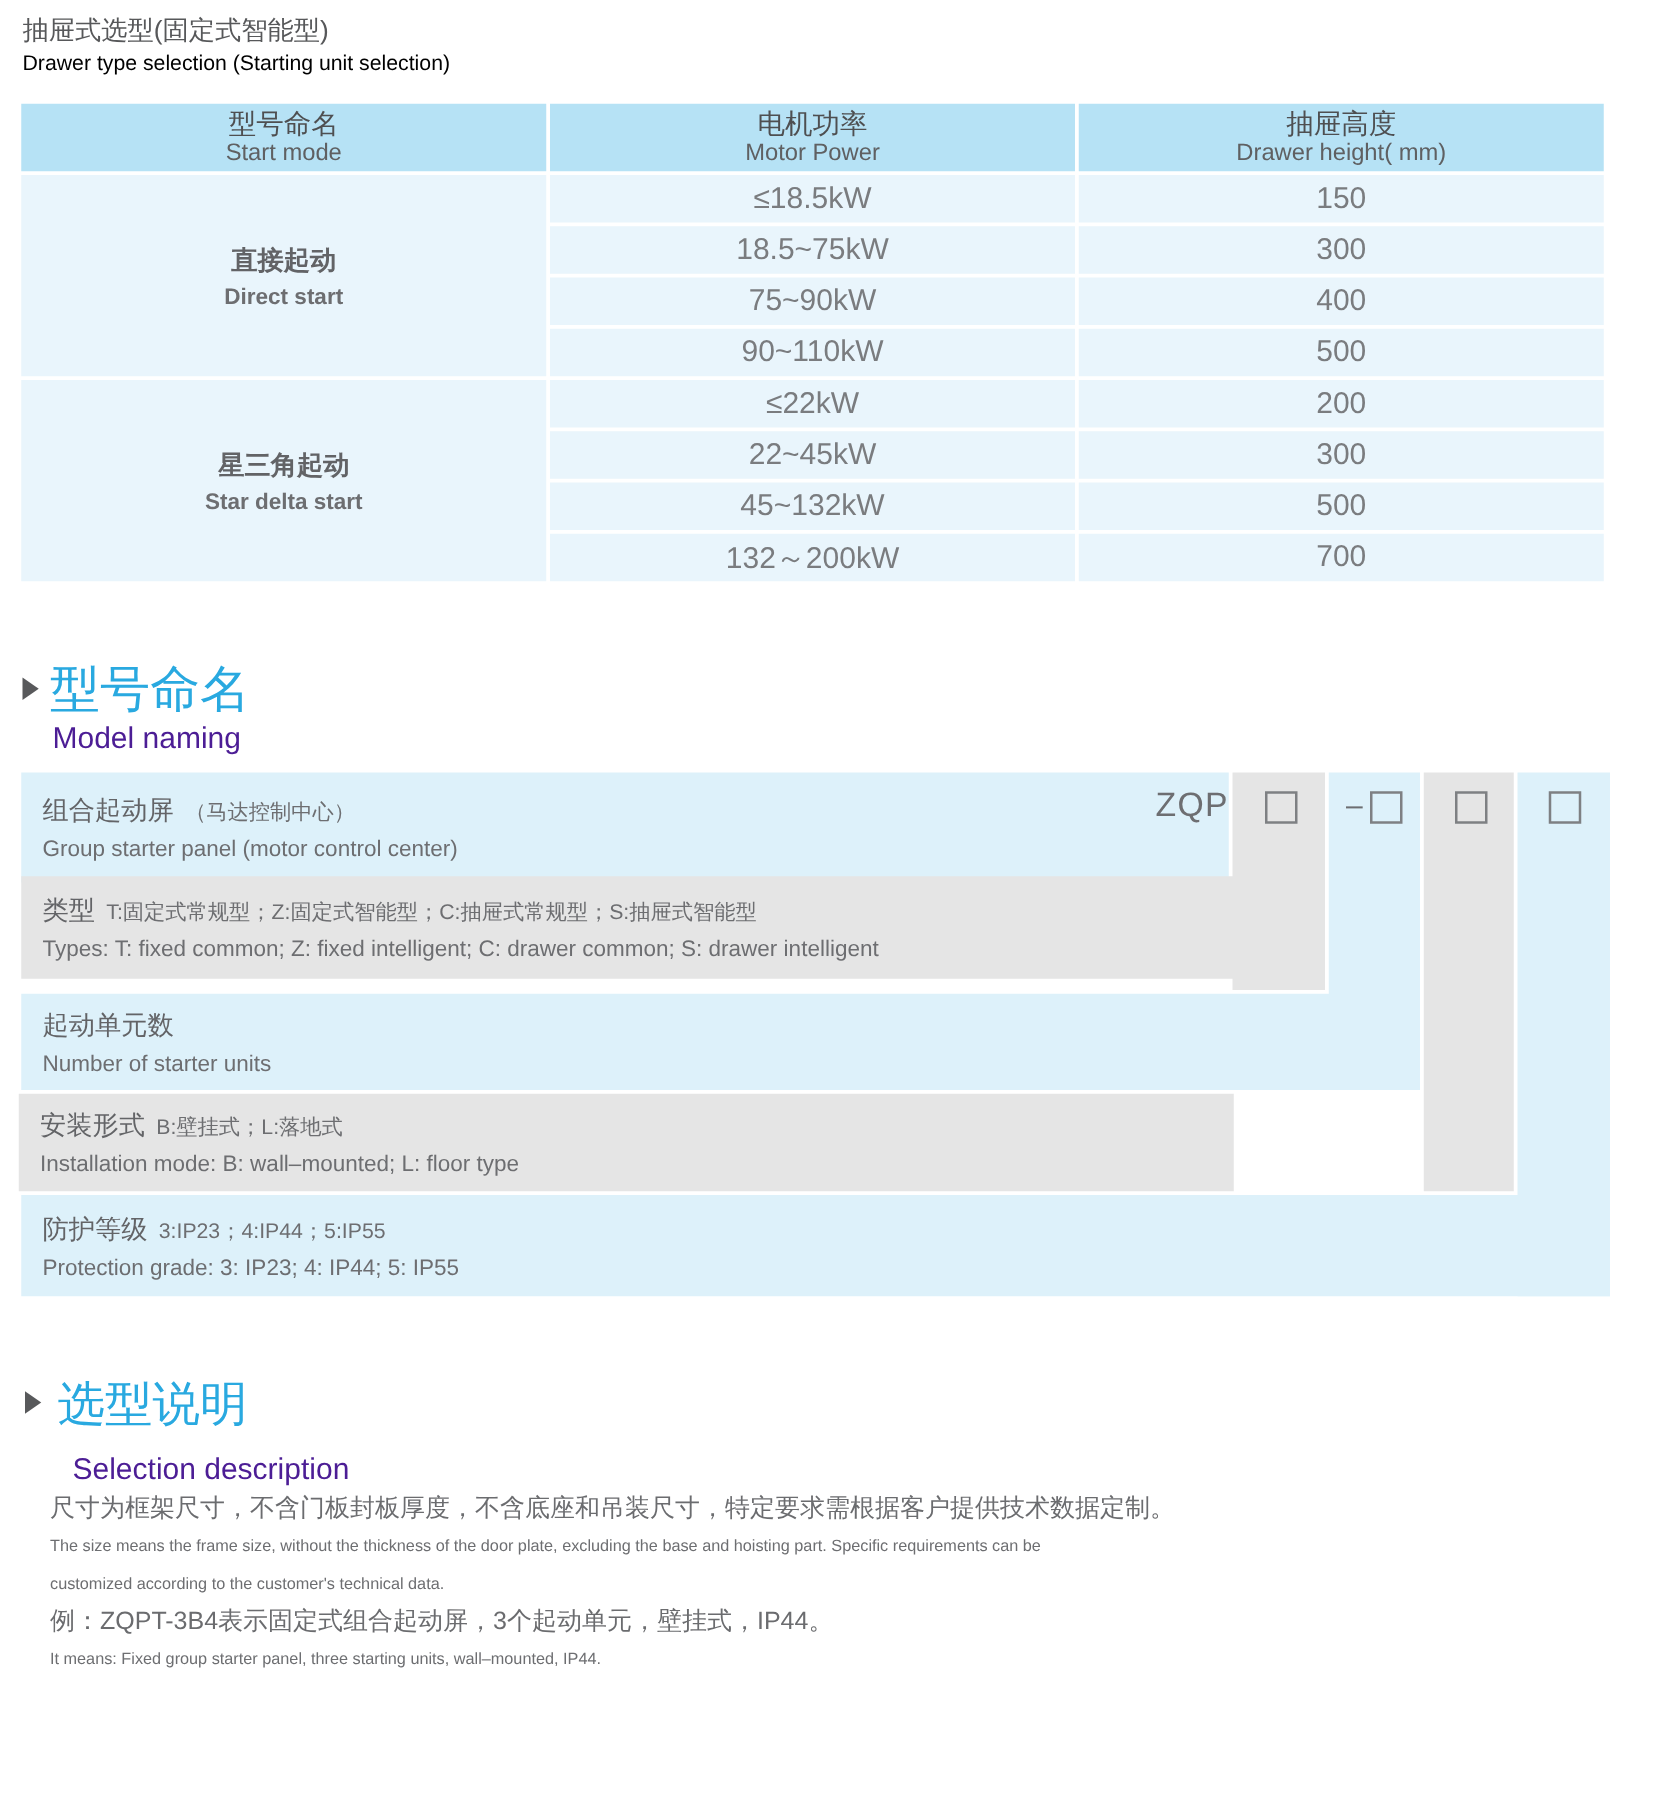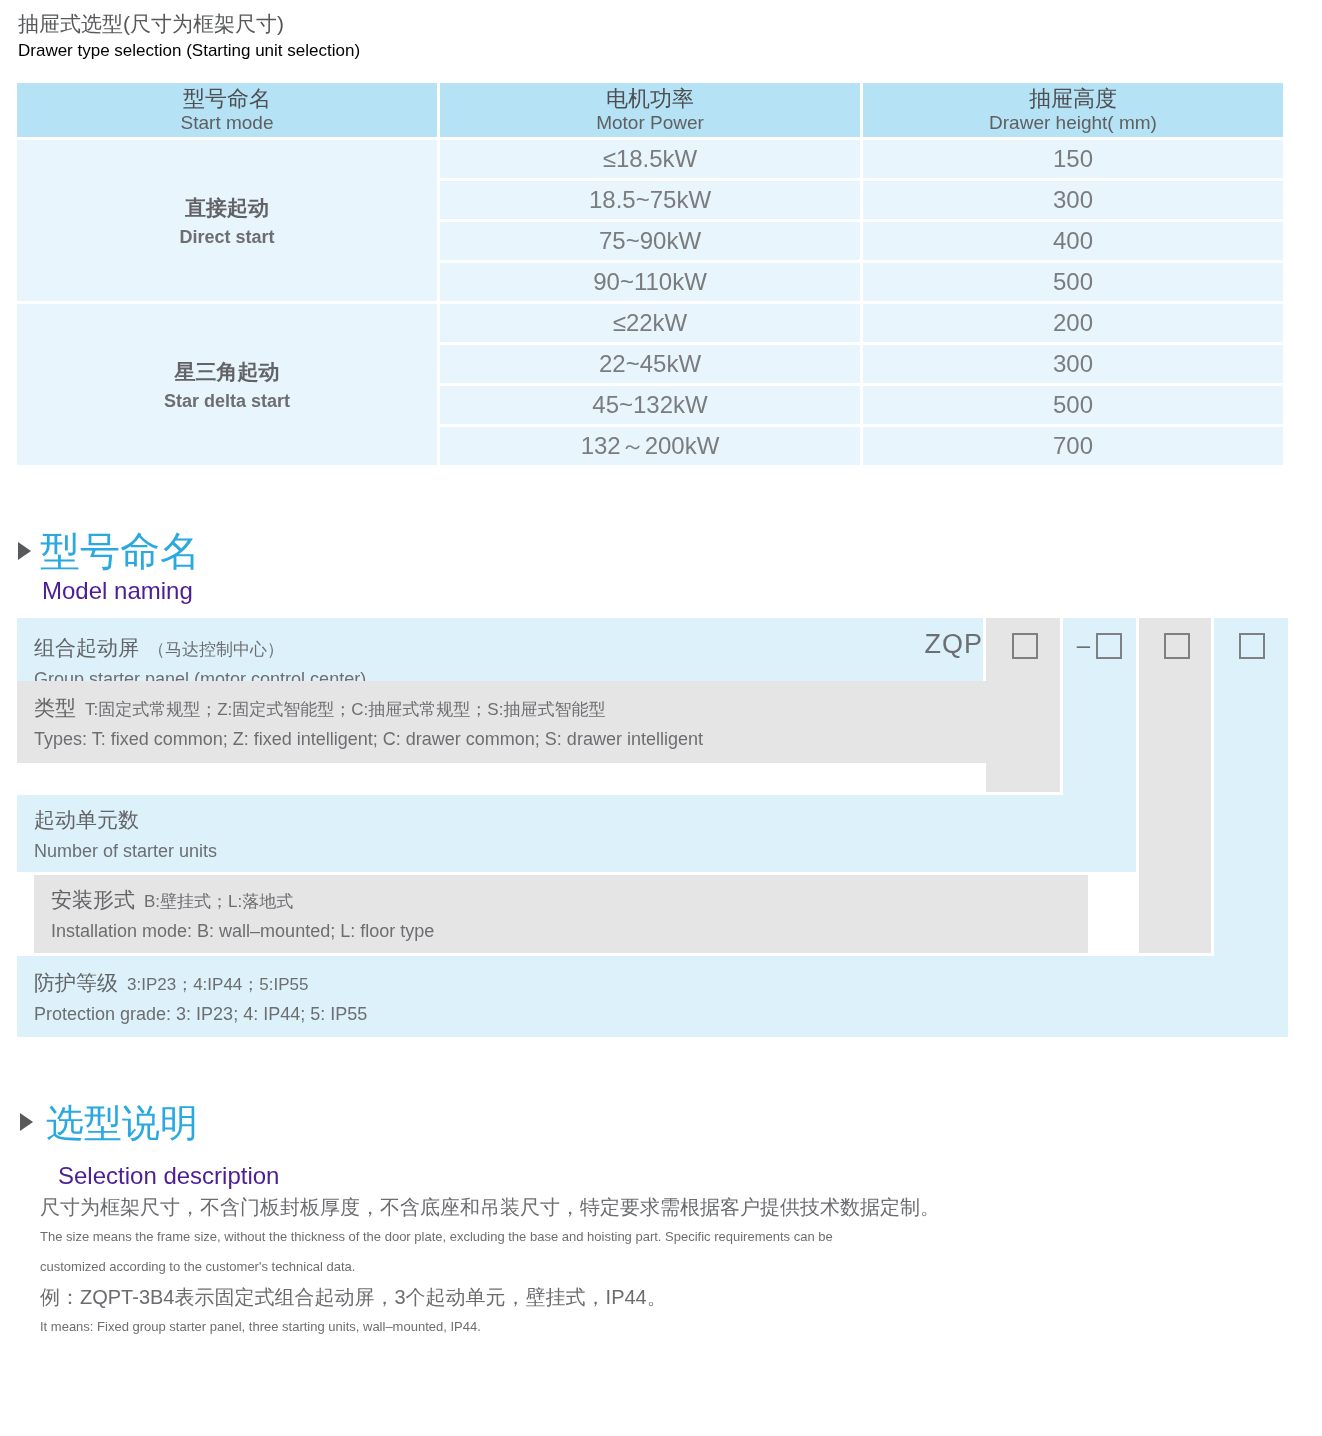--- a/index.html
+++ b/index.html
@@ -77,7 +77,7 @@
 
 <div class="page">
 
-  <div class="page-title-cn">抽屉式选型(尺寸为框架尺寸)</div>
+  <div class="page-title-cn">抽屉式选型(固定式智能型)</div>
   <div class="page-title-en">Drawer type selection (Starting unit selection)</div>
 
   <table class="sel-table">

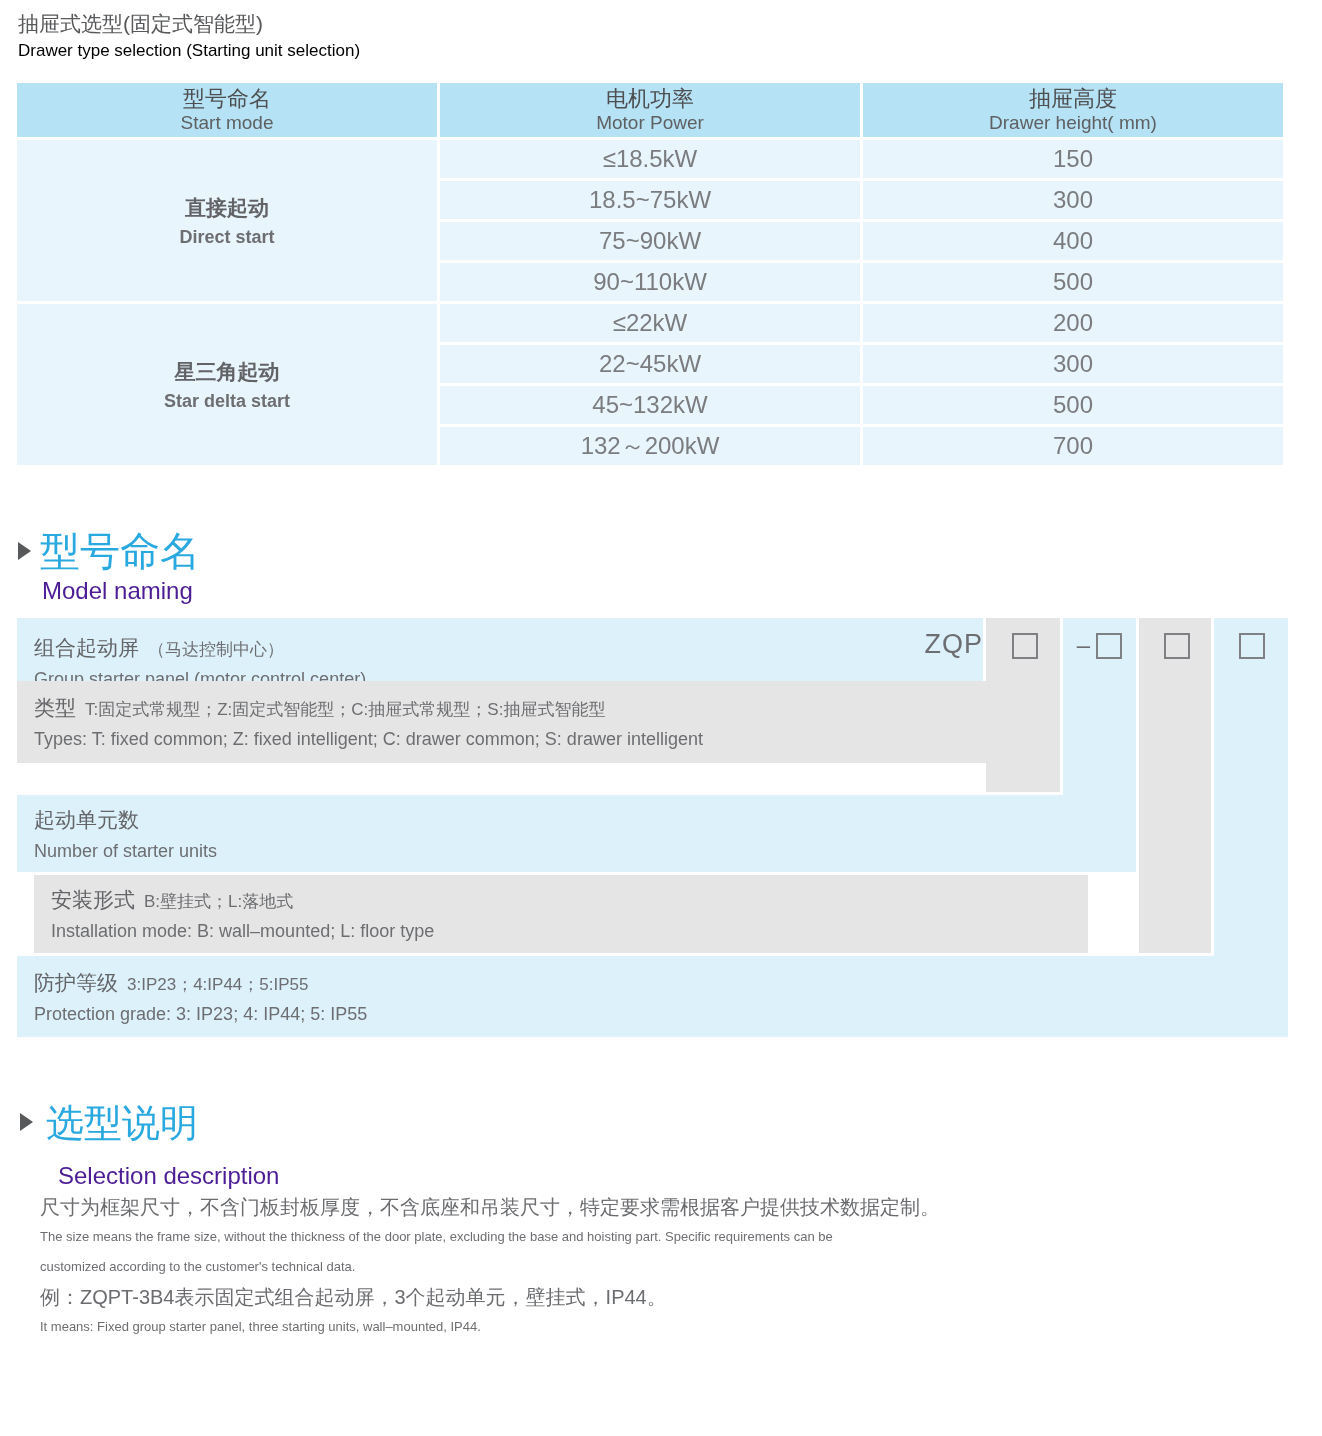--- a/index.html
+++ b/index.html
@@ -42,7 +42,7 @@
   .blue{background:#ddf1fa;}
   .gray{background:#e5e5e5;}
   .band1{left:17px;top:618px;width:966px;height:88px;}
-  .band2{left:17px;top:681px;width:1043px;height:82px;}
+  .band2{left:17px;top:701px;width:1043px;height:82px;}
   .band3{left:17px;top:795px;width:1119px;height:77px;}
   .band4{left:34px;top:875px;width:1054px;height:78px;}
   .band5{left:17px;top:956px;width:1271px;height:81px;}

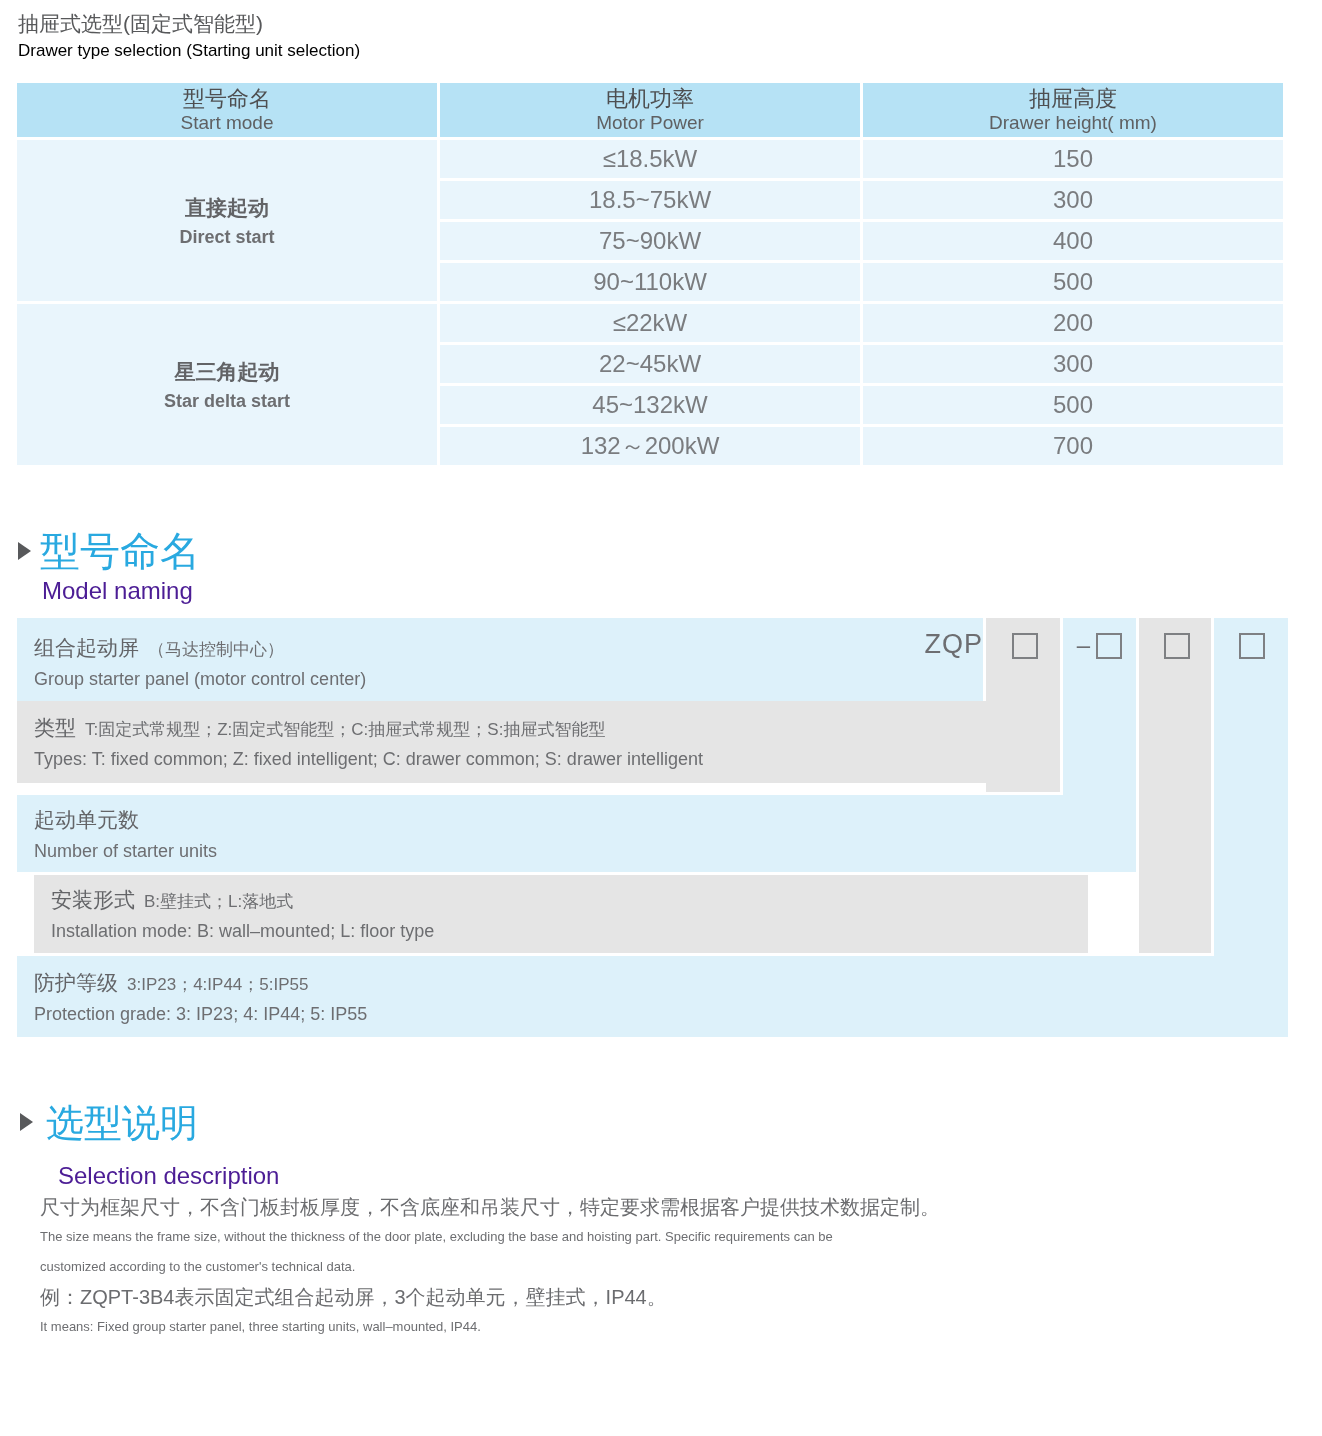--- a/index.html
+++ b/index.html
@@ -44,7 +44,7 @@
   .band1{left:17px;top:618px;width:966px;height:88px;}
   .band2{left:17px;top:701px;width:1043px;height:82px;}
   .band3{left:17px;top:795px;width:1119px;height:77px;}
-  .band4{left:34px;top:875px;width:1054px;height:78px;}
+  .band4{left:15px;top:875px;width:972px;height:78px;}
   .band5{left:17px;top:956px;width:1271px;height:81px;}
   .colA{left:986px;top:618px;width:74px;height:174px;}
   .colB{left:1063px;top:618px;width:73px;height:254px;}

